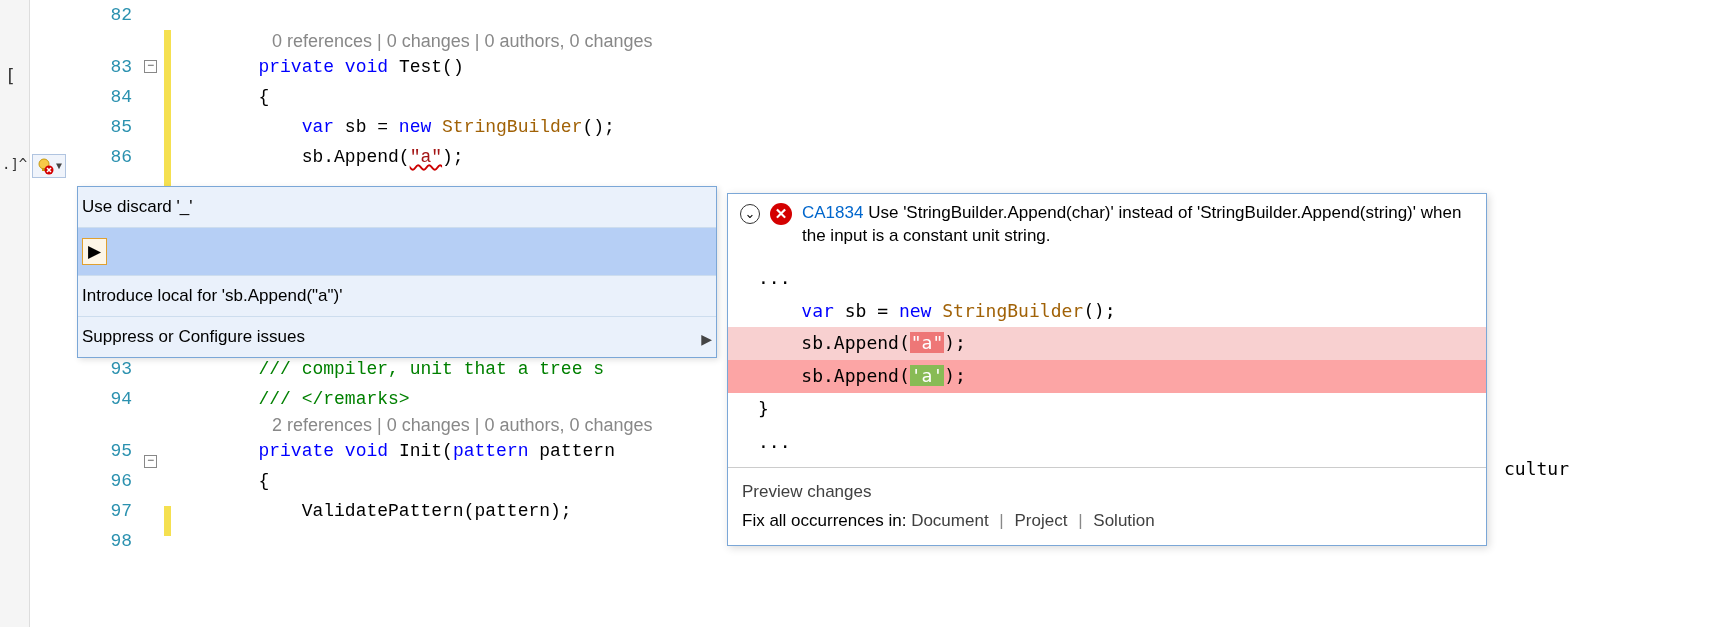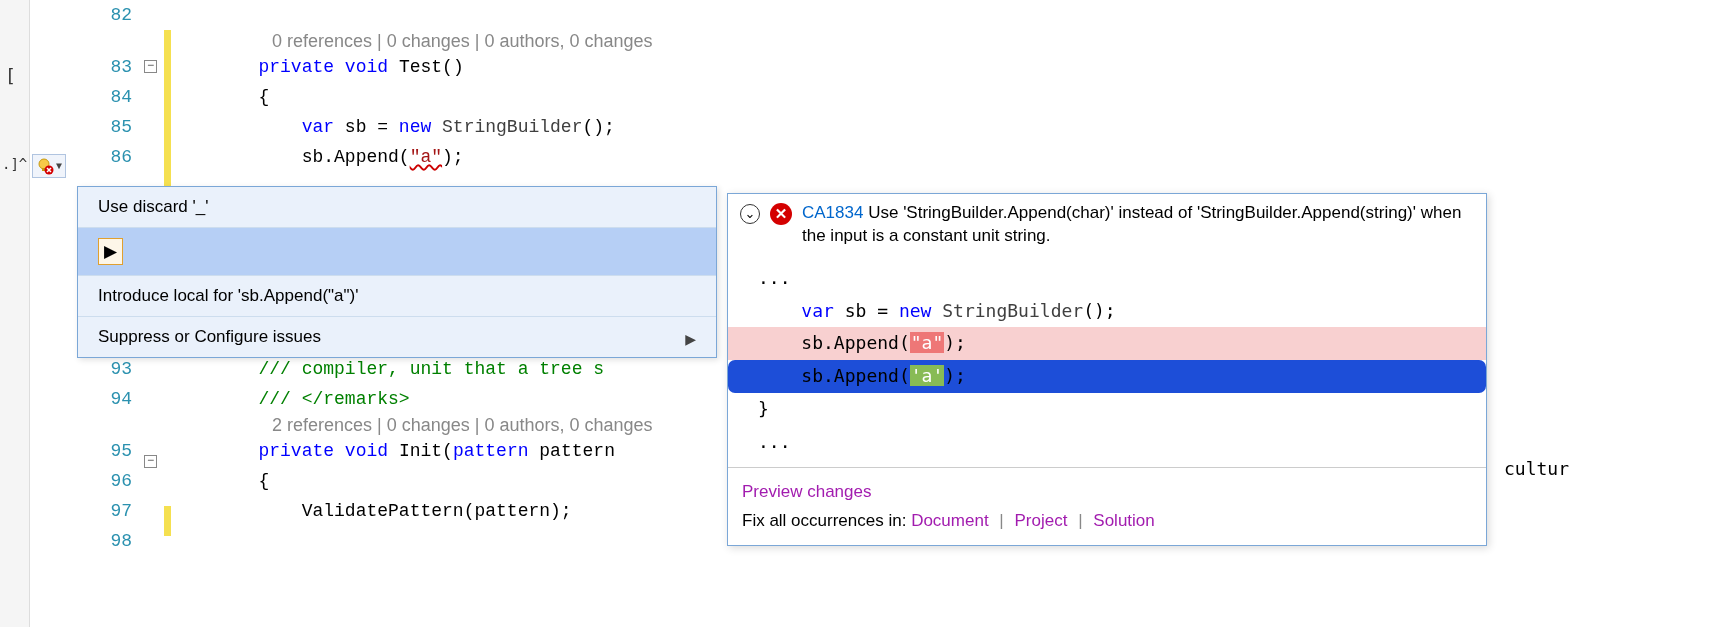--- a/index.html
+++ b/index.html
@@ -116,7 +116,7 @@
     padding-left: 100px;
   }
   .kw { color: #0000ff; }
-  .type { color: #404040; }
+  .type { color: #a16207; }
   .str { color: #a31515; }
   .com { color: #008000; }
   .squiggle {

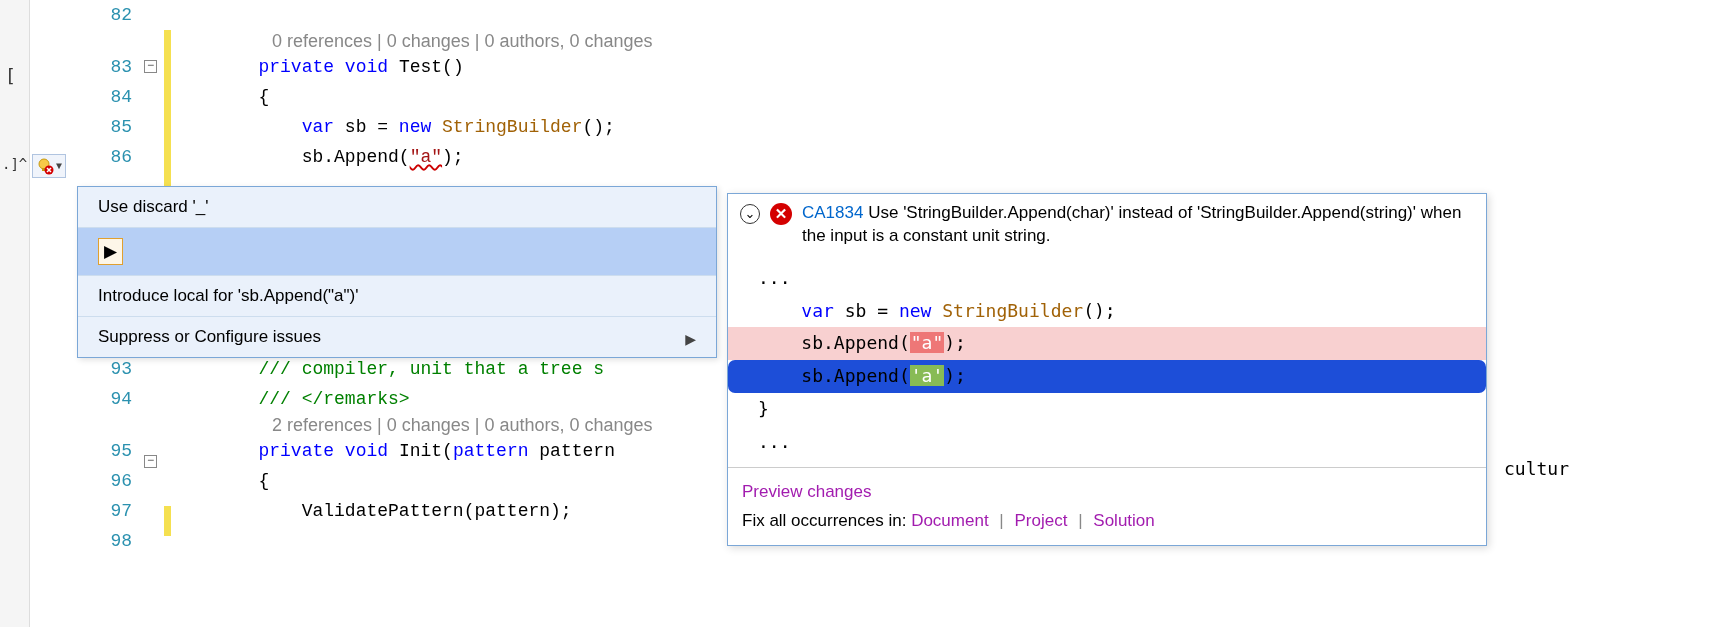--- a/index.html
+++ b/index.html
@@ -138,7 +138,7 @@
     color: #000;
   }
   .qa-item {
-    padding: 10px 20px;
+    padding: 10px 4px;
     border-bottom: 1px solid #cdddee;
     display: flex;
     justify-content: space-between;

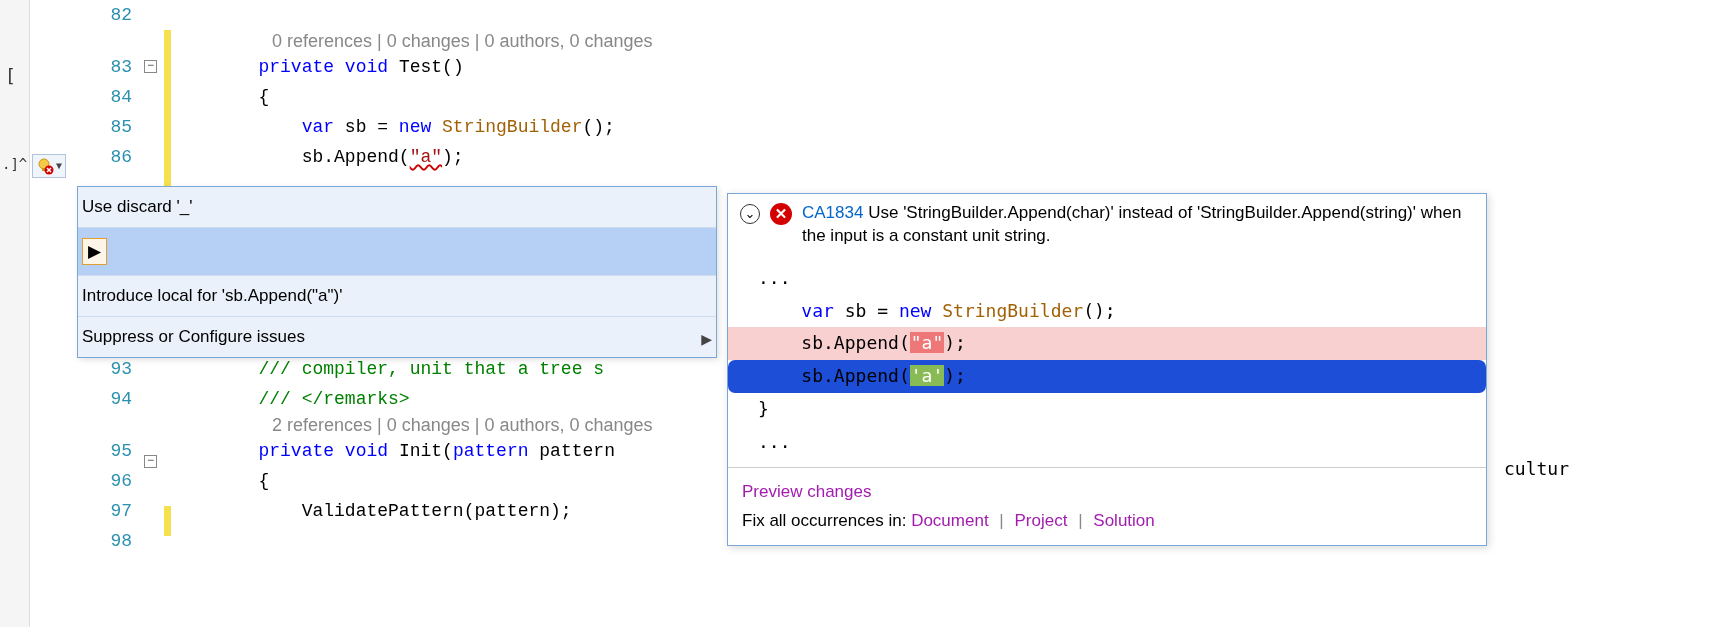--- a/index.html
+++ b/index.html
@@ -209,7 +209,7 @@
     line-height: 1.6;
   }
   .del { background: #f8d0d0; }
-  .add { background: #1d4ed8; border-radius: 7px; }
+  .add { background: #fca5a5; }
   .hl-del { background: #e77; color:#fff; padding: 0 1px; }
   .hl-add { background: #8b5; color:#fff; padding: 0 1px; }
   .preview-footer {

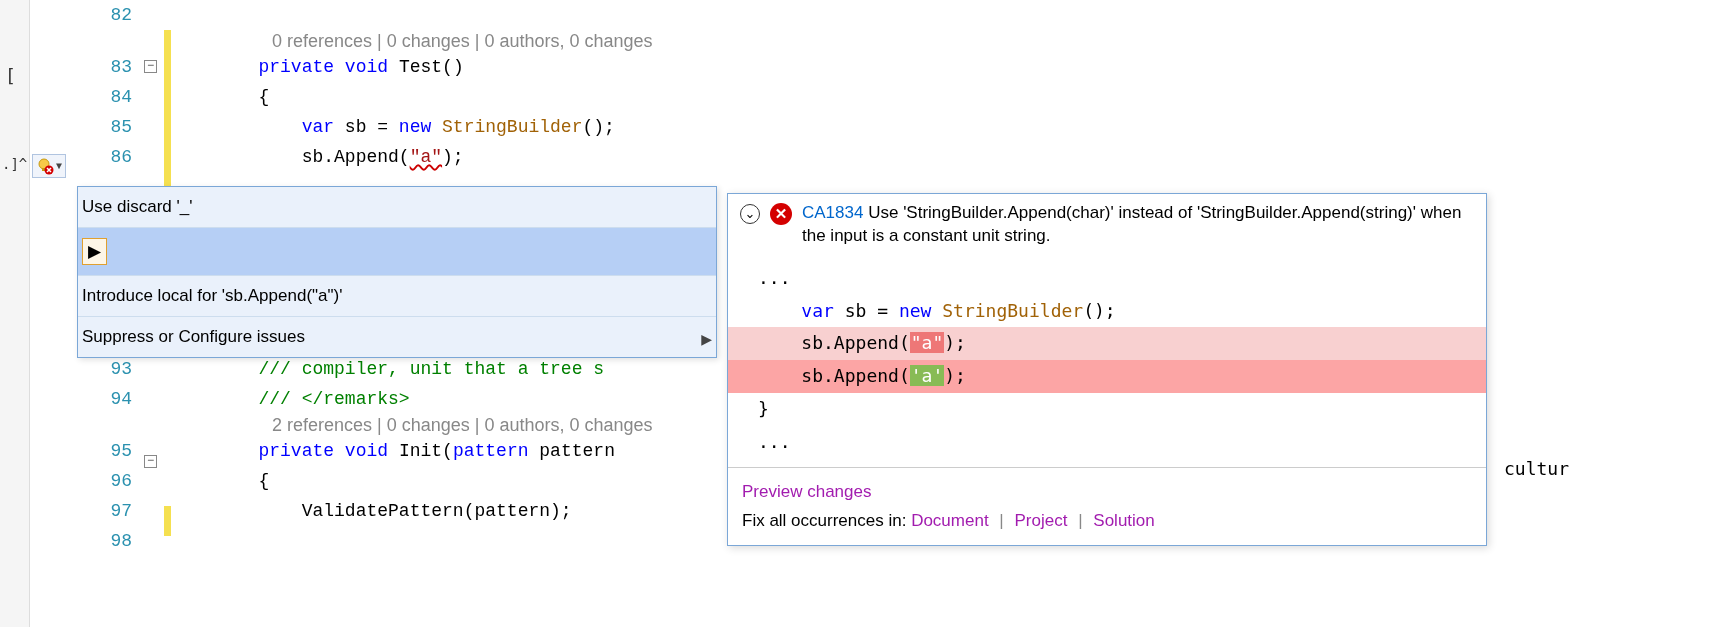--- a/index.html
+++ b/index.html
@@ -218,7 +218,7 @@
     font-size: 17px;
     line-height: 1.7;
   }
-  .link { color: #a21caf; cursor: pointer; margin-top: 24px; }
+  .link { color: #404040; cursor: pointer; margin-top: 24px; }
   .sep { color: #888; margin: 0 6px; }
 
   .right-snippet{

